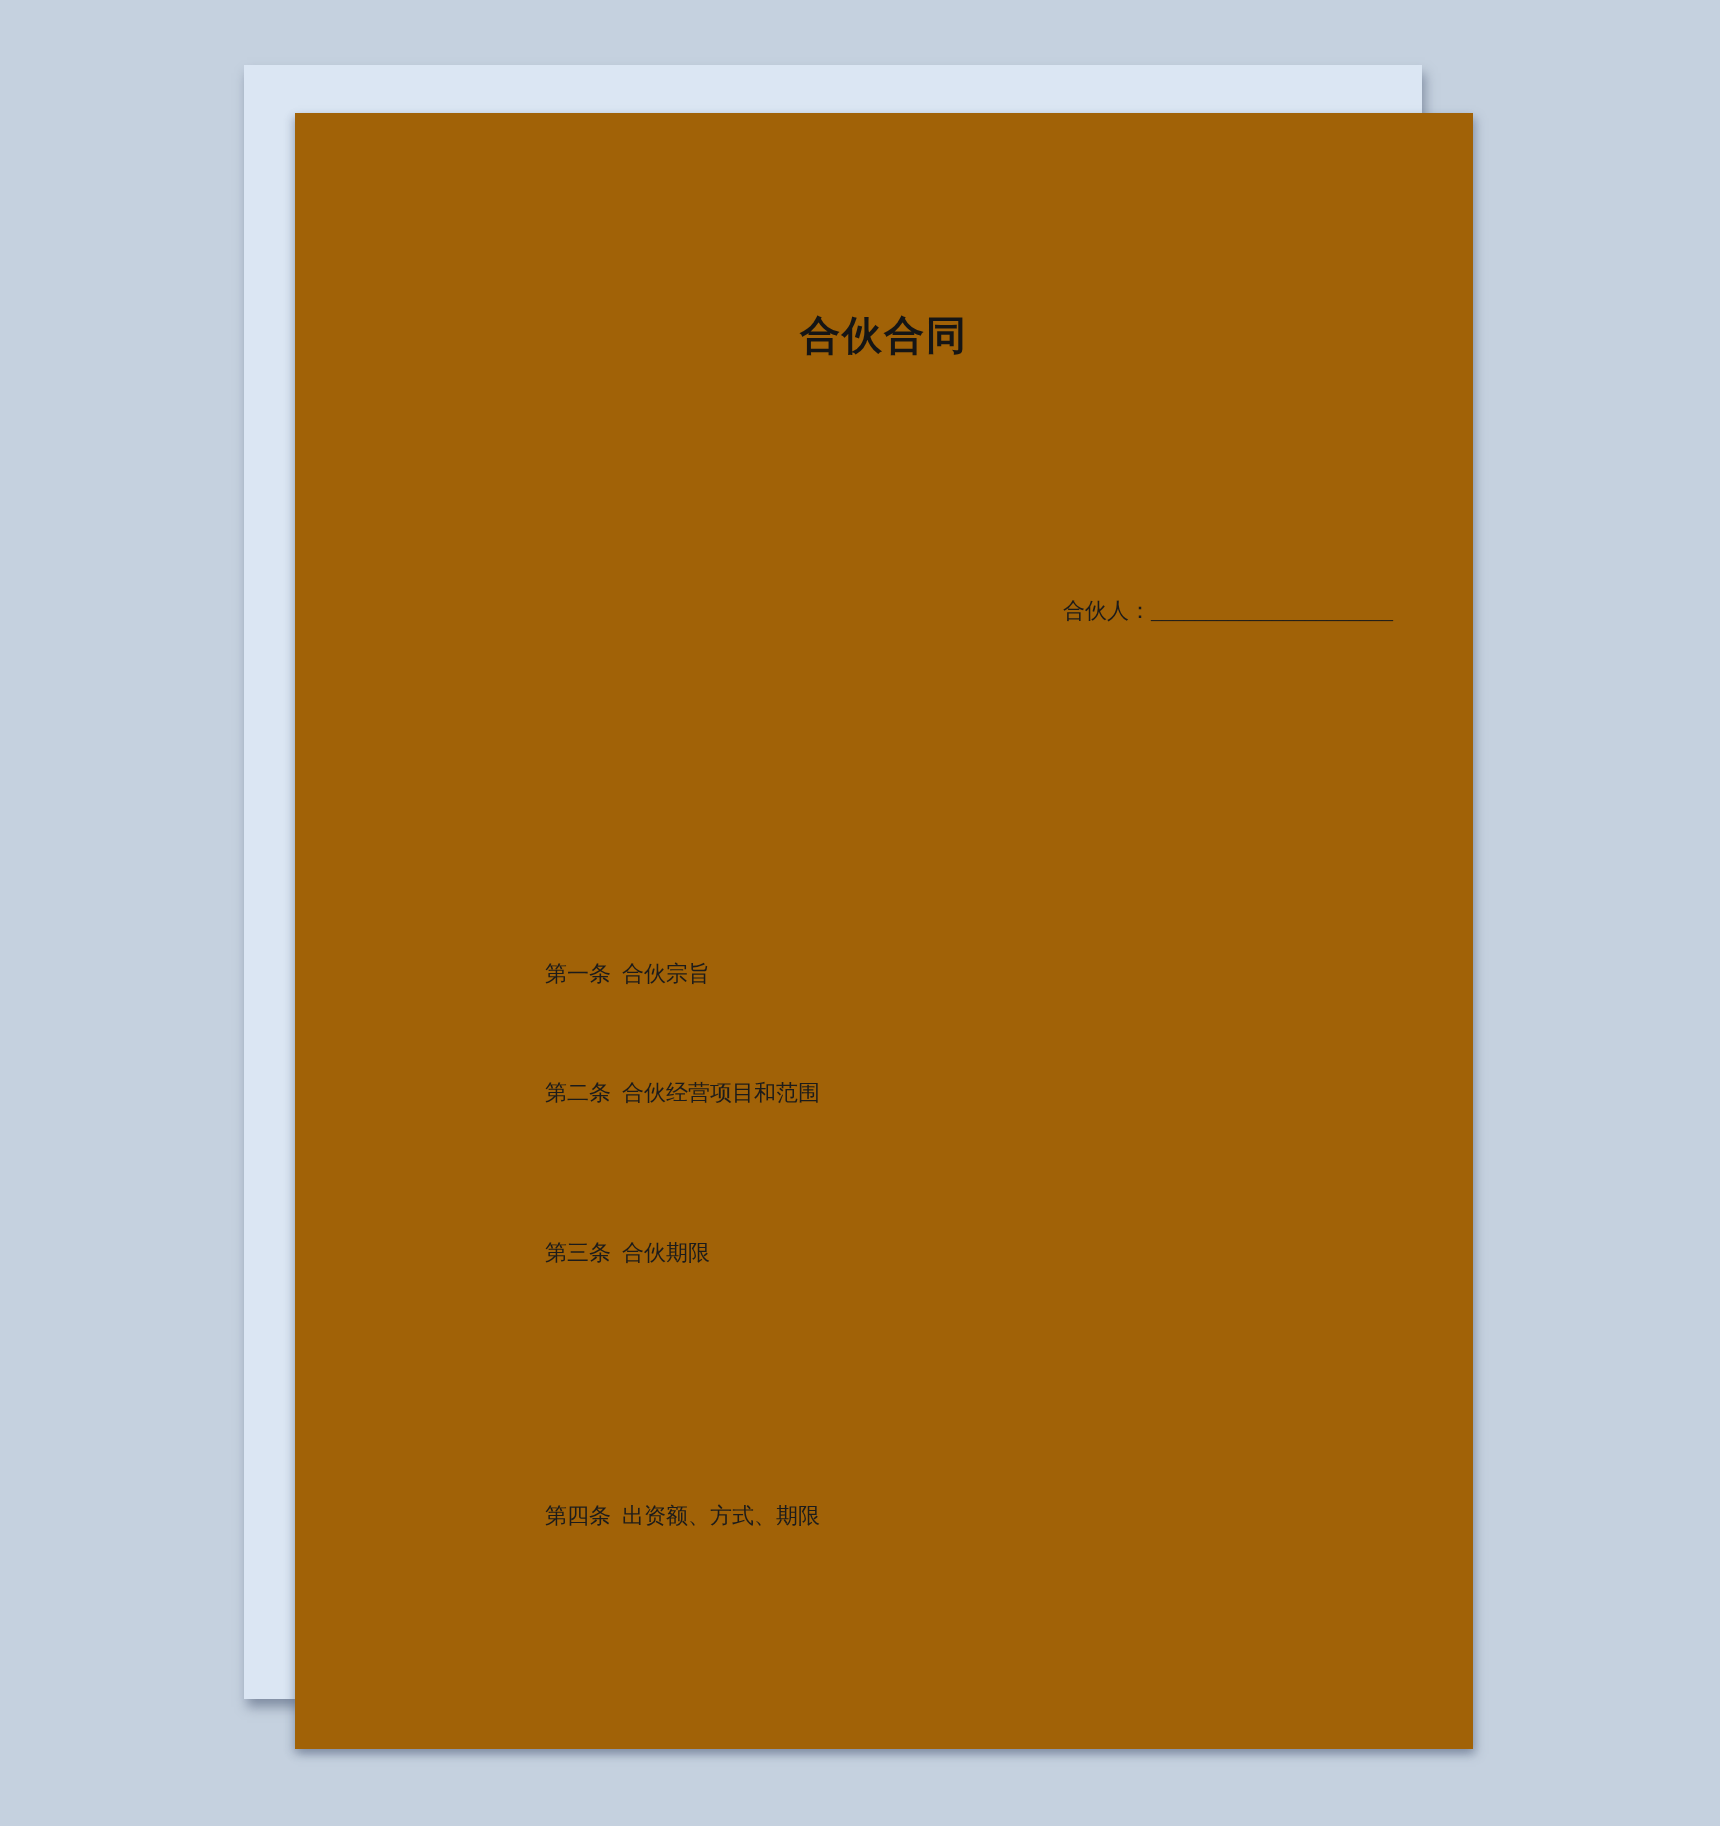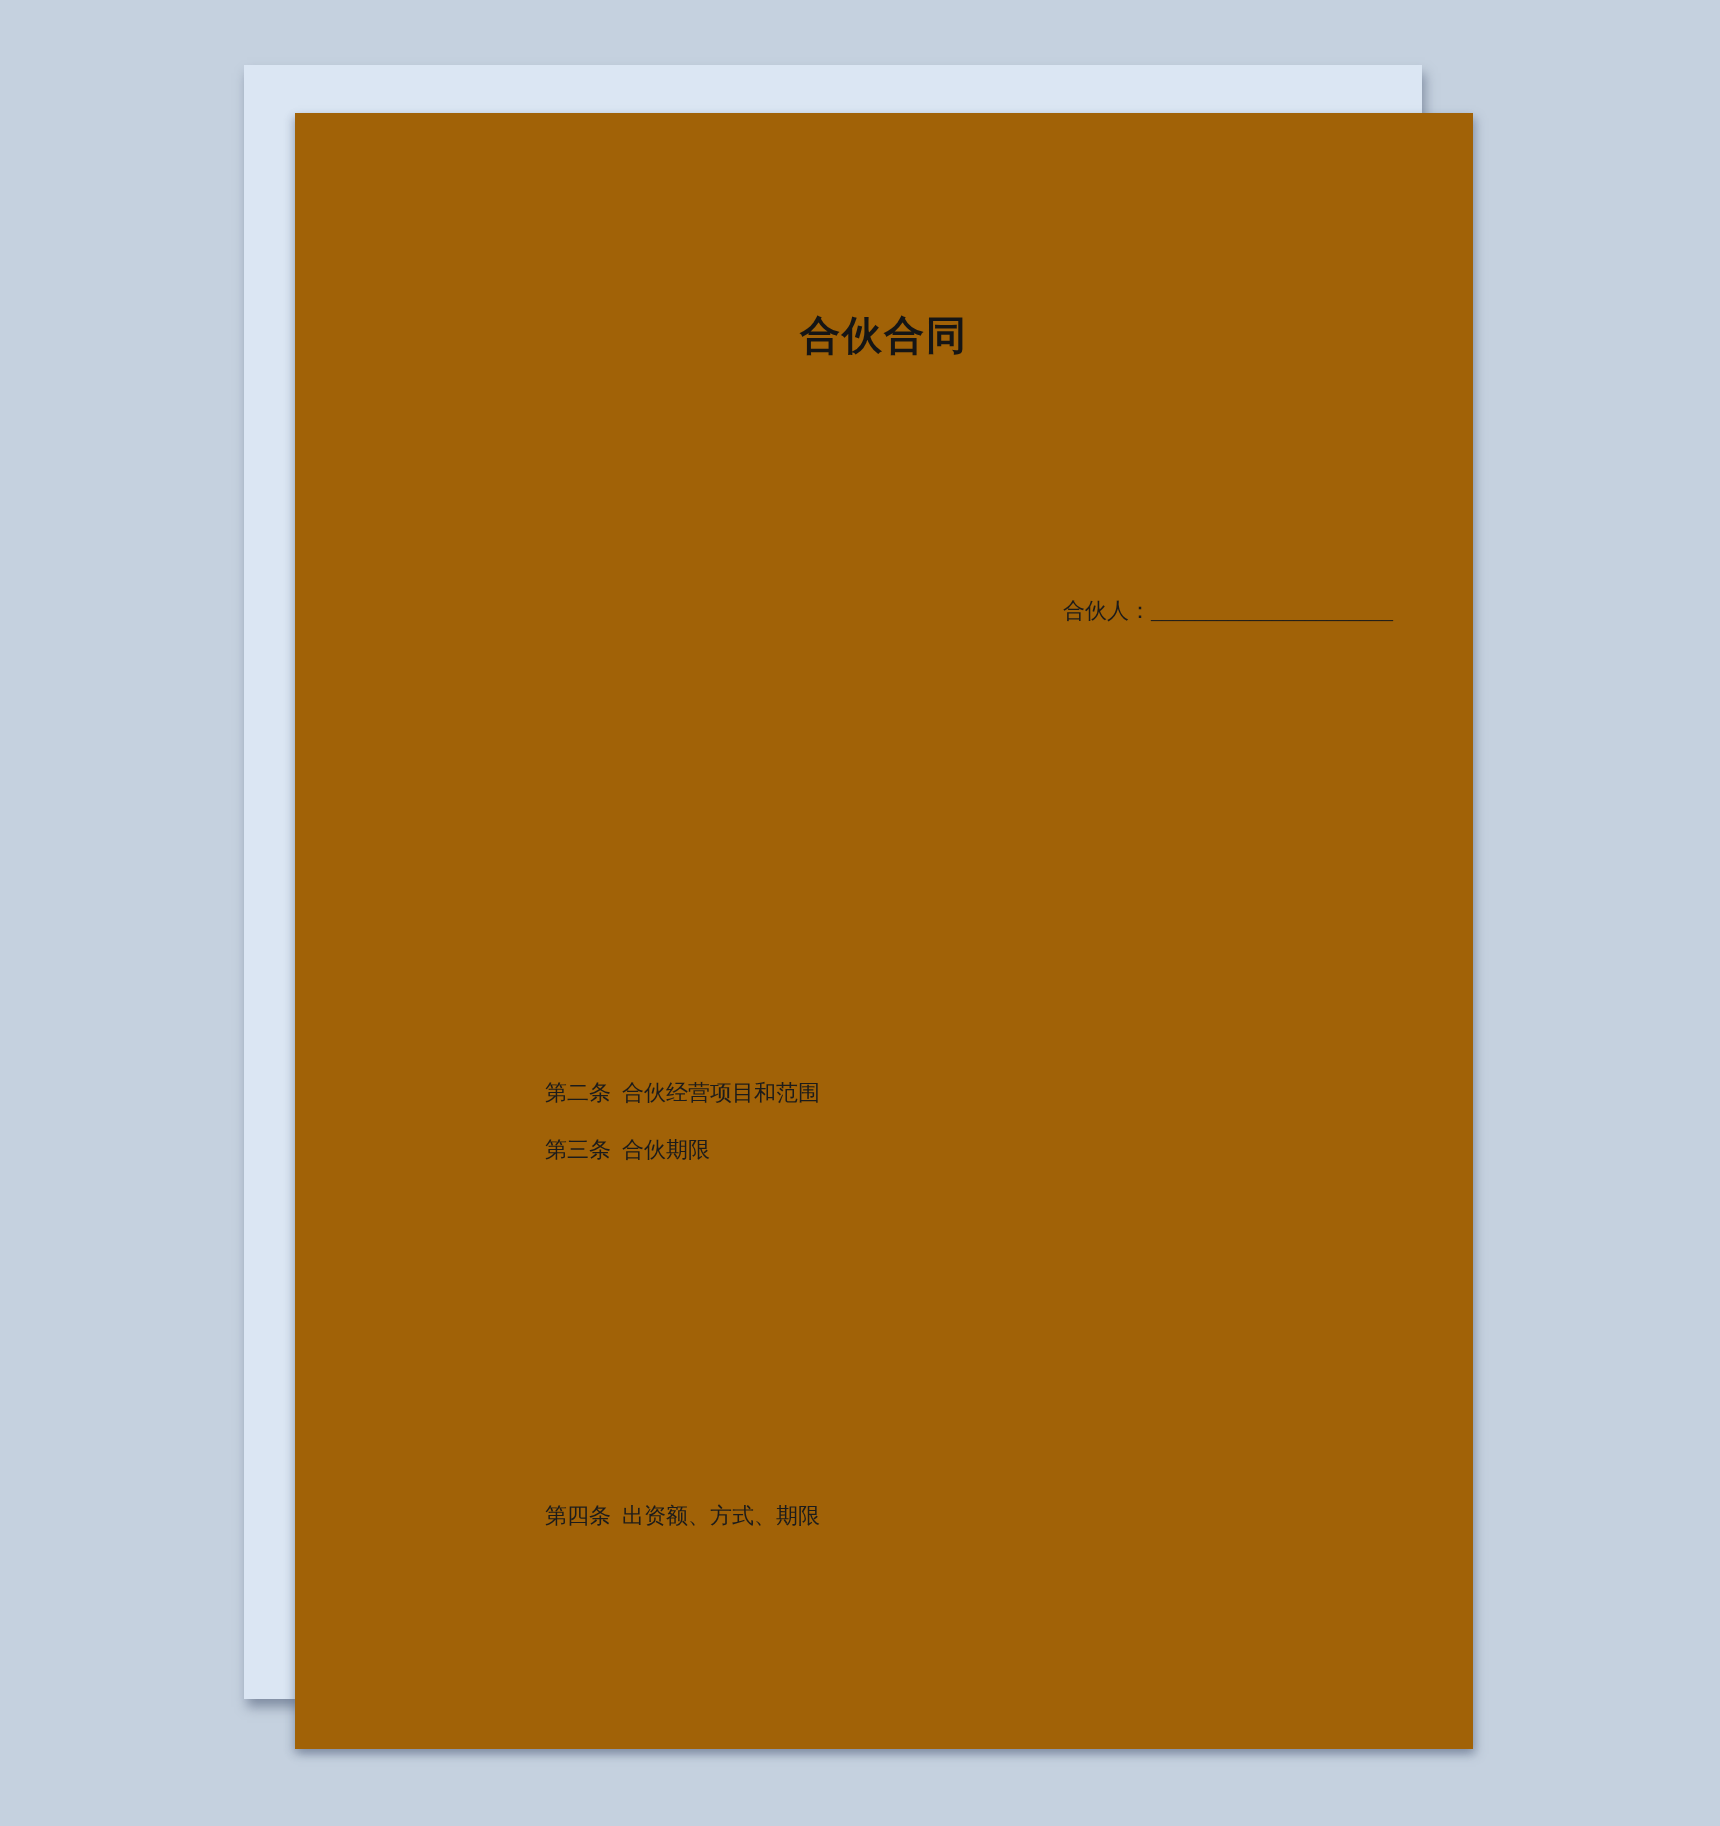--- a/index.html
+++ b/index.html
@@ -78,6 +78,7 @@
 
 
 
+  <div class="para p-a1">第一条  合伙宗旨</div>
 
   <div class="para p-a2">第二条  合伙经营项目和范围</div>
 

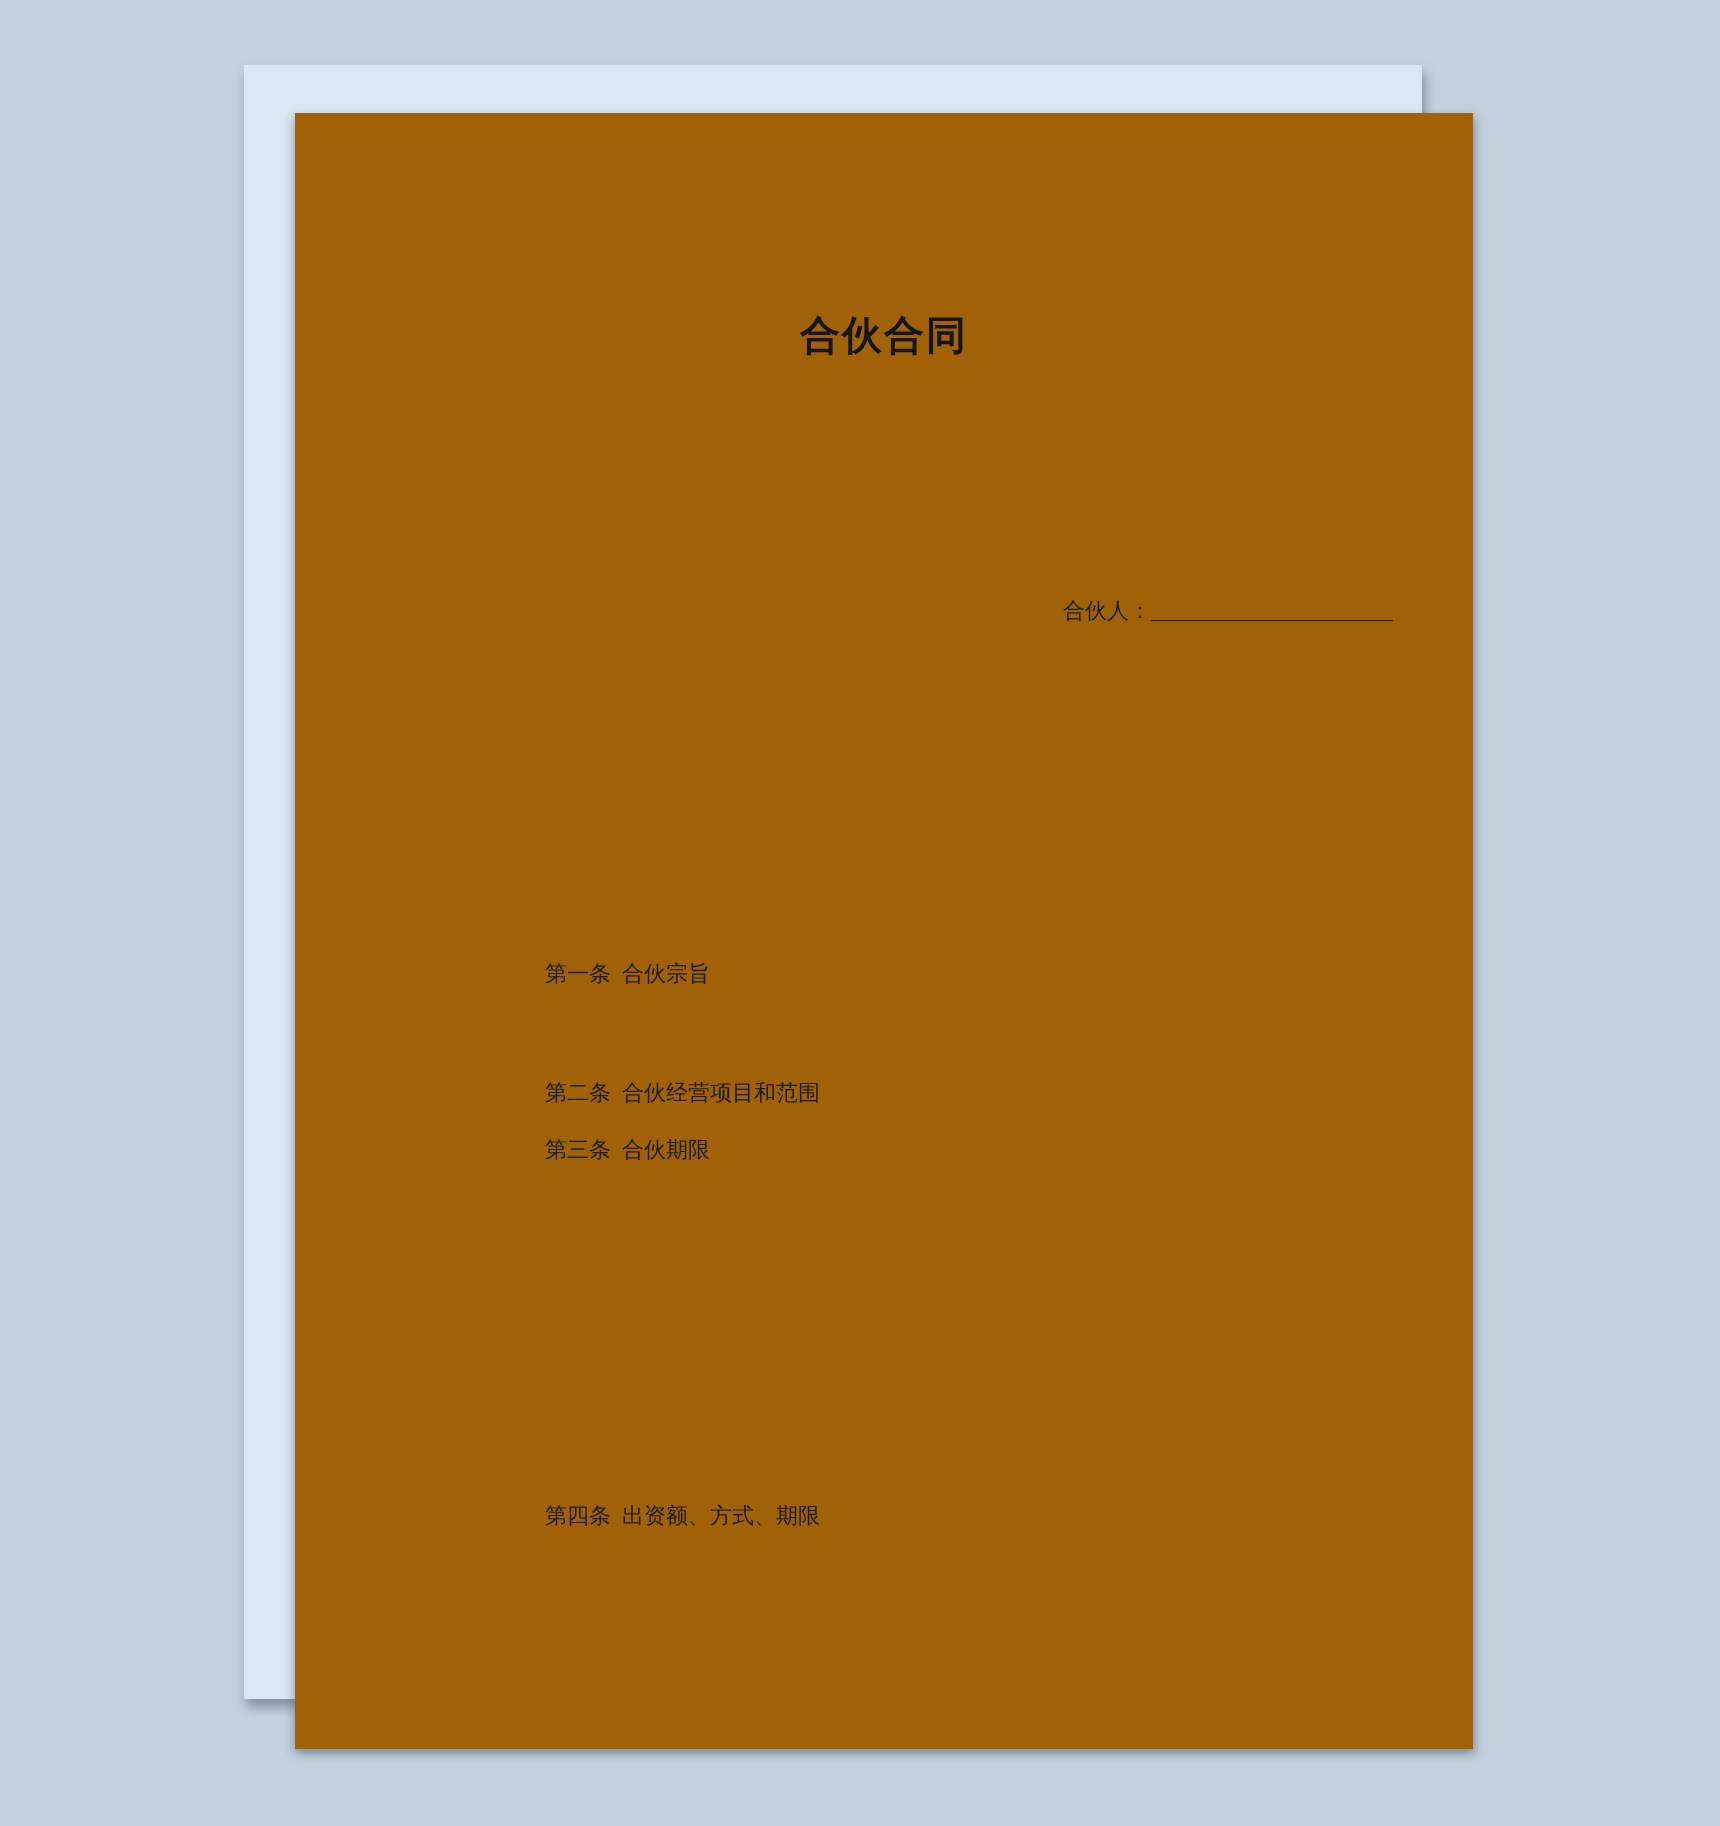--- a/index.html
+++ b/index.html
@@ -62,7 +62,7 @@
   .p-note    { top: 711px; }
   .p-a1      { top: 832px; }
   .p-a2      { top: 951px; }
-  .p-a3      { top: 1008px; }
+  .p-a3      { top: 1111px; }
   .p-term    { top: 1196px; }
   .p-a4      { top: 1374px; }
 </style>

